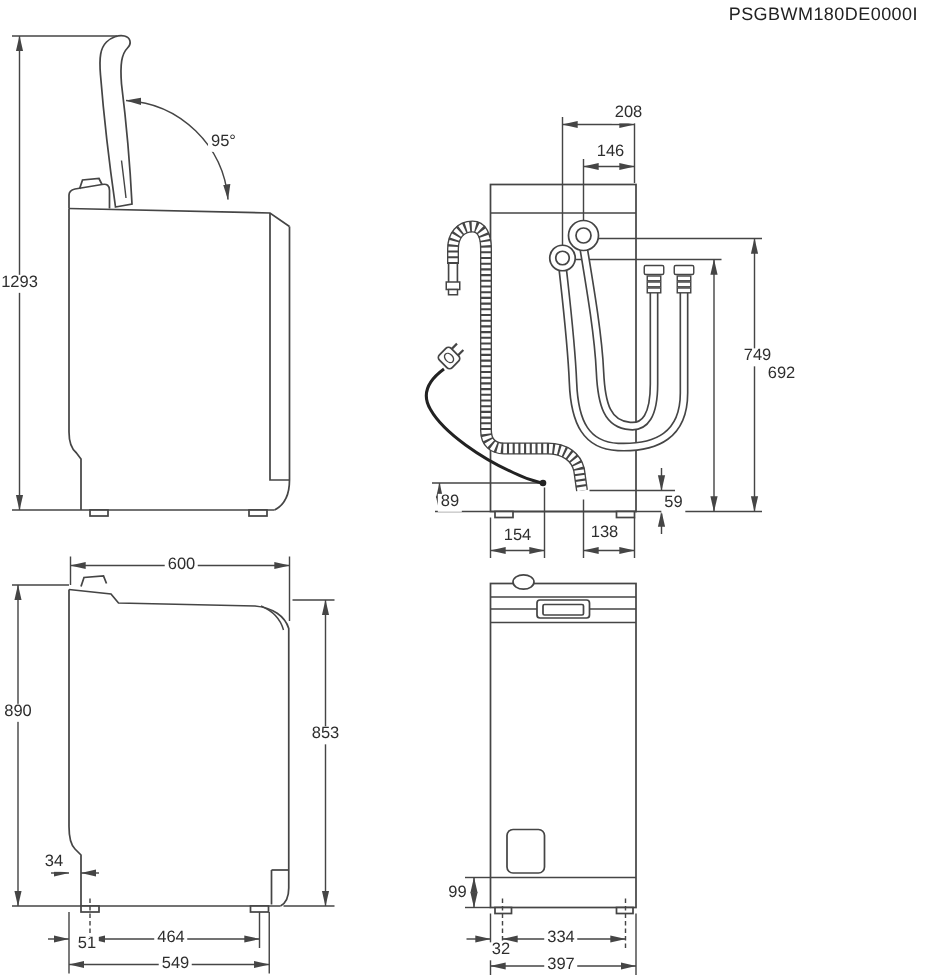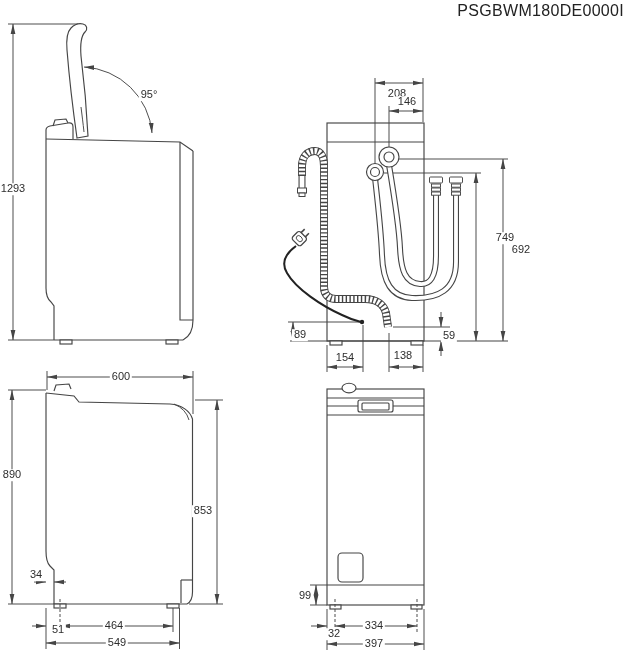--- a/index.html
+++ b/index.html
@@ -14,7 +14,7 @@
     padding:0 2px;white-space:nowrap;z-index:5;
   }
   .code{
-    position:absolute;right:4px;top:2px;font-size:16px;color:#222;
+    position:absolute;right:16px;top:2px;font-size:12px;color:#222;
     letter-spacing:.3px;z-index:5;background:#fff;
   }
   svg path, svg line, svg rect, svg circle, svg ellipse{vector-effect:none;}

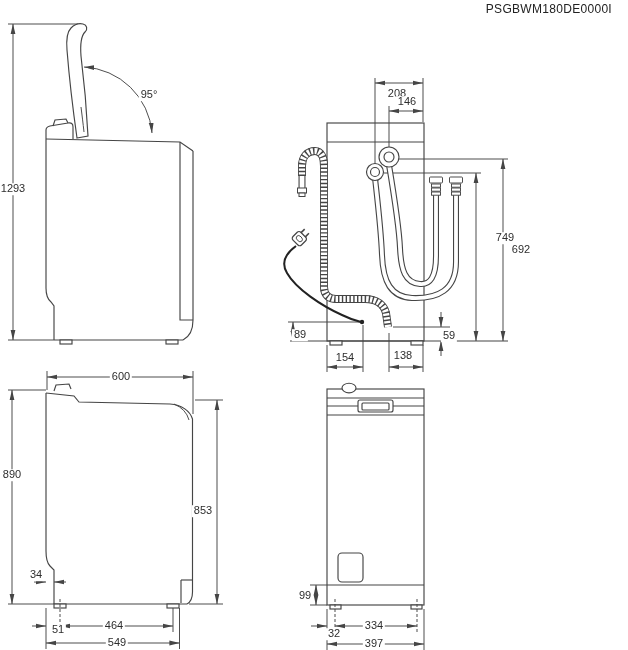--- a/index.html
+++ b/index.html
@@ -225,7 +225,7 @@
   <span class="lbl" style="left:13px;top:189px;">1293</span>
   <span class="lbl" style="left:136px;top:95px;margin-left:13px;">95°</span>
 
-  <span class="lbl" style="left:397px;top:76px;margin-top:18px;">208</span>
+  <span class="lbl" style="left:419px;top:76px;">208</span>
   <span class="lbl" style="left:407px;top:102px;">146</span>
   <span class="lbl" style="left:505px;top:220px;margin-top:18px;">749</span>
   <span class="lbl" style="left:476px;top:250px;margin-left:45px;">692</span>

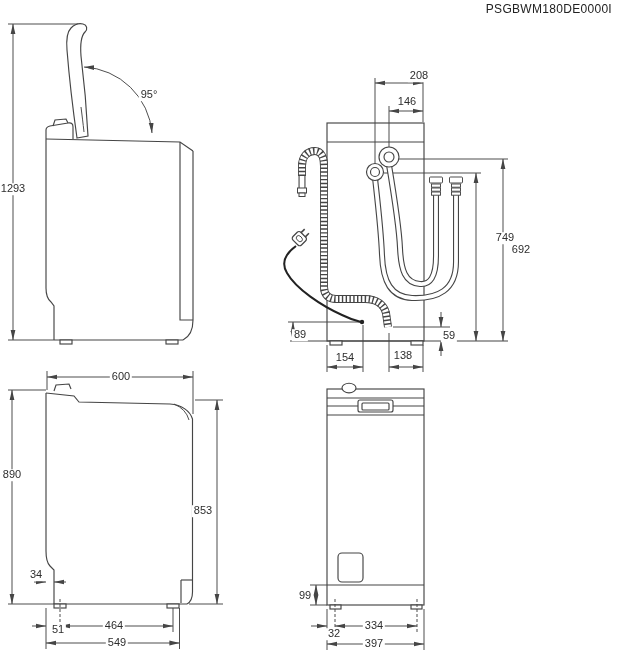--- a/index.html
+++ b/index.html
@@ -236,7 +236,7 @@
 
   <span class="lbl" style="left:121px;top:377px;">600</span>
   <span class="lbl" style="left:12px;top:475px;">890</span>
-  <span class="lbl" style="left:203px;top:490px;margin-top:21px;">853</span>
+  <span class="lbl" style="left:217px;top:490px;">853</span>
   <span class="lbl" style="left:36px;top:575px;">34</span>
   <span class="lbl" style="left:58px;top:630px;">51</span>
   <span class="lbl" style="left:114px;top:626px;">464</span>

